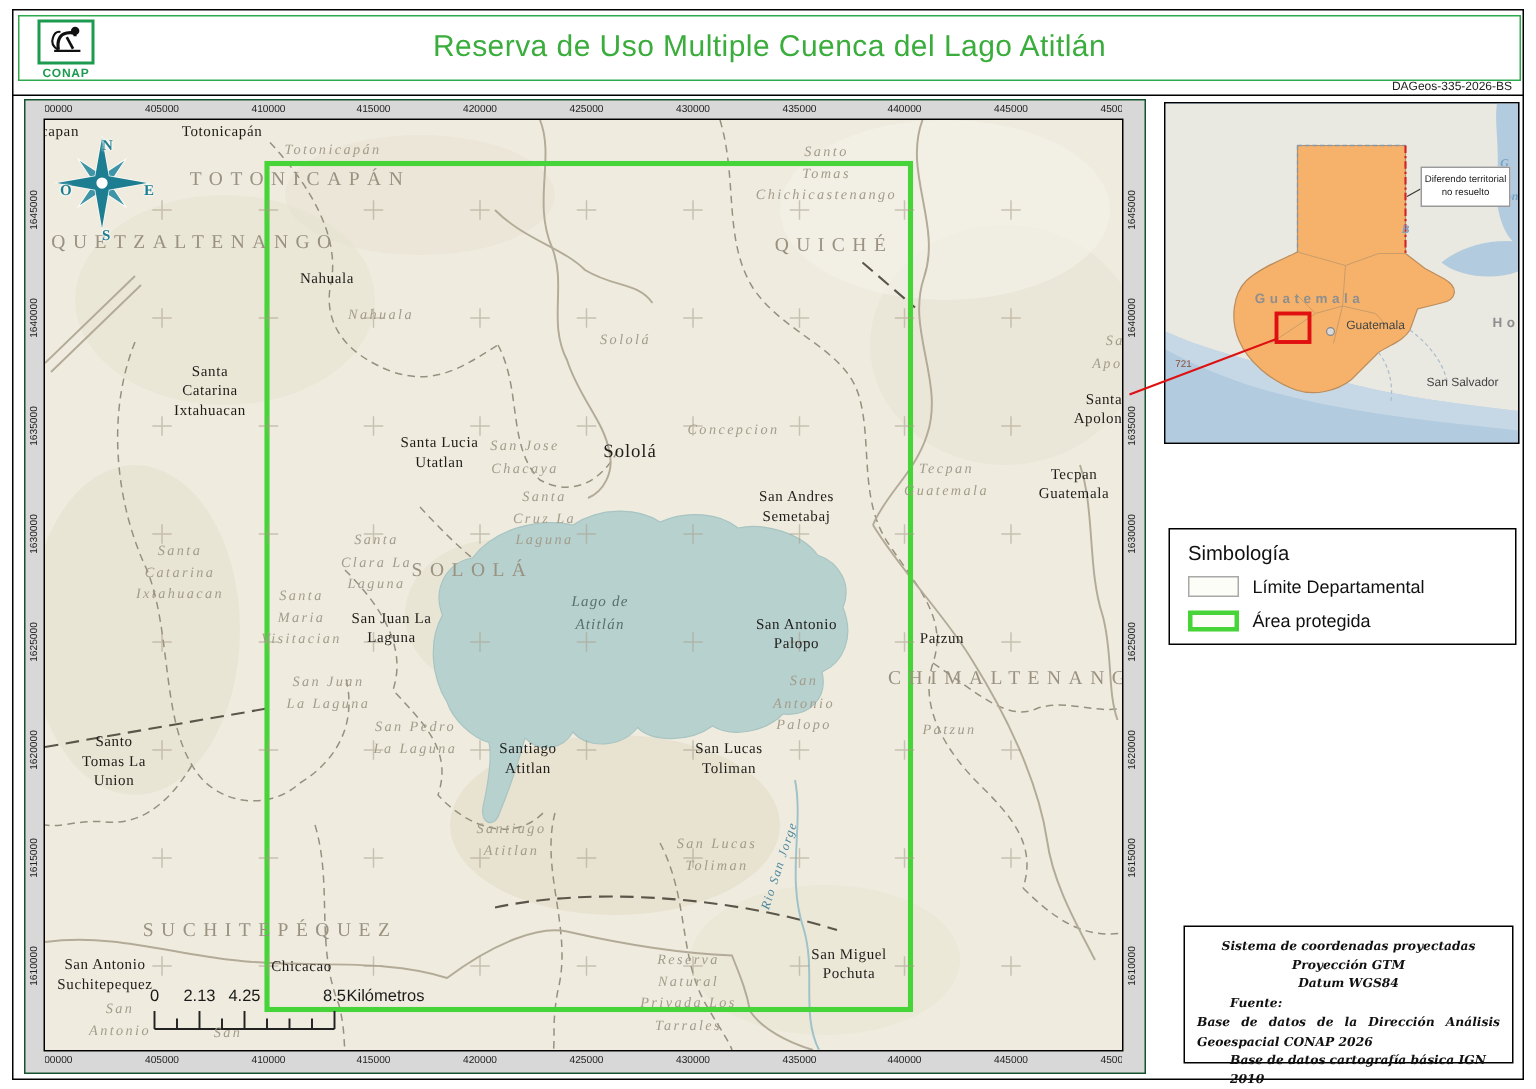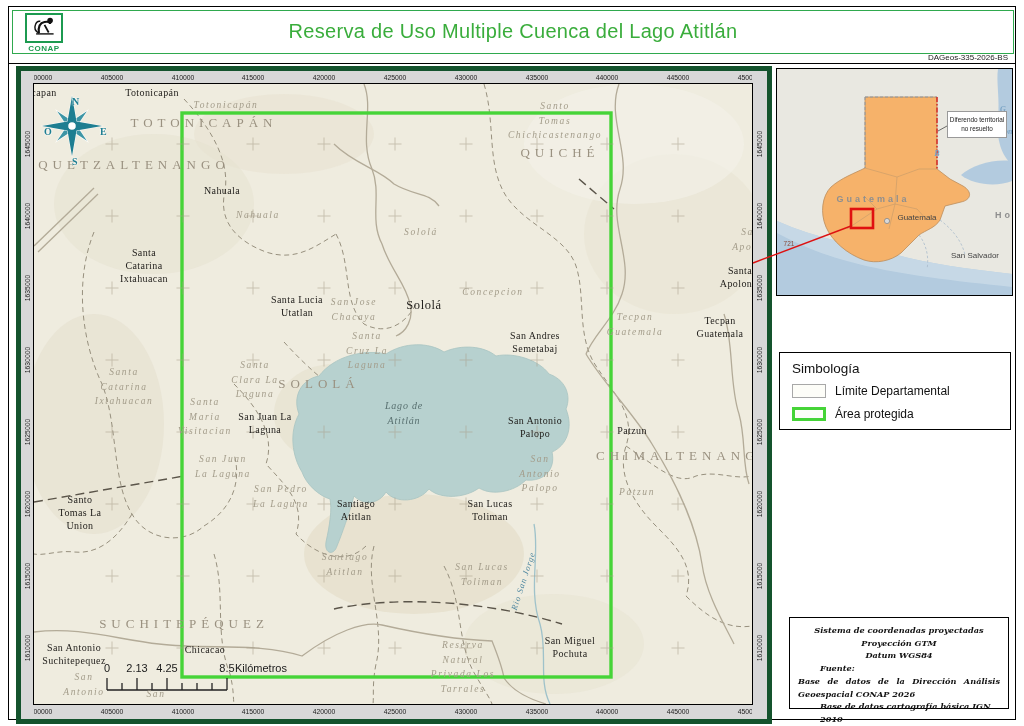--- a/index.html
+++ b/index.html
@@ -19,7 +19,7 @@
   .doc-id{position:absolute;right:16px;top:53px;font-size:8px;color:#222;}
 
   
-  .map-frame{position:absolute;left:16px;top:66px;width:746px;height:648px;border:5px solid #14532d;box-sizing:content-box;background:#d8d8d8;}
+  .map-frame{position:absolute;left:16px;top:66px;width:746px;height:648px;border:1px solid #14532d;box-sizing:content-box;background:#d8d8d8;}
   .band{position:absolute;overflow:hidden;}
   .band-top{left:13px;top:0;width:718px;height:12px;}
   .band-bottom{left:13px;top:634px;width:718px;height:12px;}

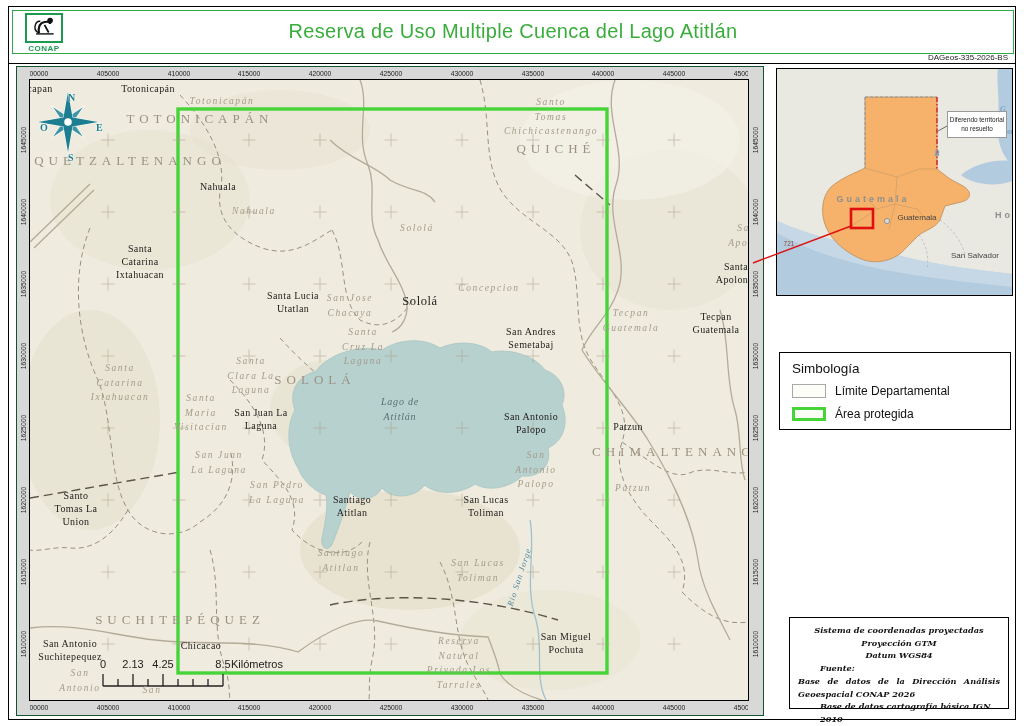--- a/index.html
+++ b/index.html
@@ -335,7 +335,7 @@
 Pochuta</span>
         <span class="map-label k-dept" style="left: 170px; top: 39px; transform: translate(-50%, -50%);">TOTONICAPÁN</span>
         <span class="map-label k-dept" style="left: 100px; top: 81px; transform: translate(-50%, -50%);">QUETZALTENANGO</span>
-        <span class="map-label k-dept" style="left: 526px; top: 69px; transform: translate(-50%, -50%);">QUICHÉ</span>
+        <span class="map-label k-dept" style="left: 526px; top: 83px; transform: translate(-50%, -50%);">QUICHÉ</span>
         <span class="map-label k-dept" style="left: 285px; top: 300px; transform: translate(-50%, -50%);">SOLOLÁ</span>
         <span class="map-label k-dept" style="left: 651px; top: 372px; transform: translate(-50%, -50%); text-align: center;">CHIMALTENANGO</span>
         <span class="map-label k-dept" style="left: 150px; top: 540px; transform: translate(-50%, -50%);">SUCHITEPÉQUEZ</span>

